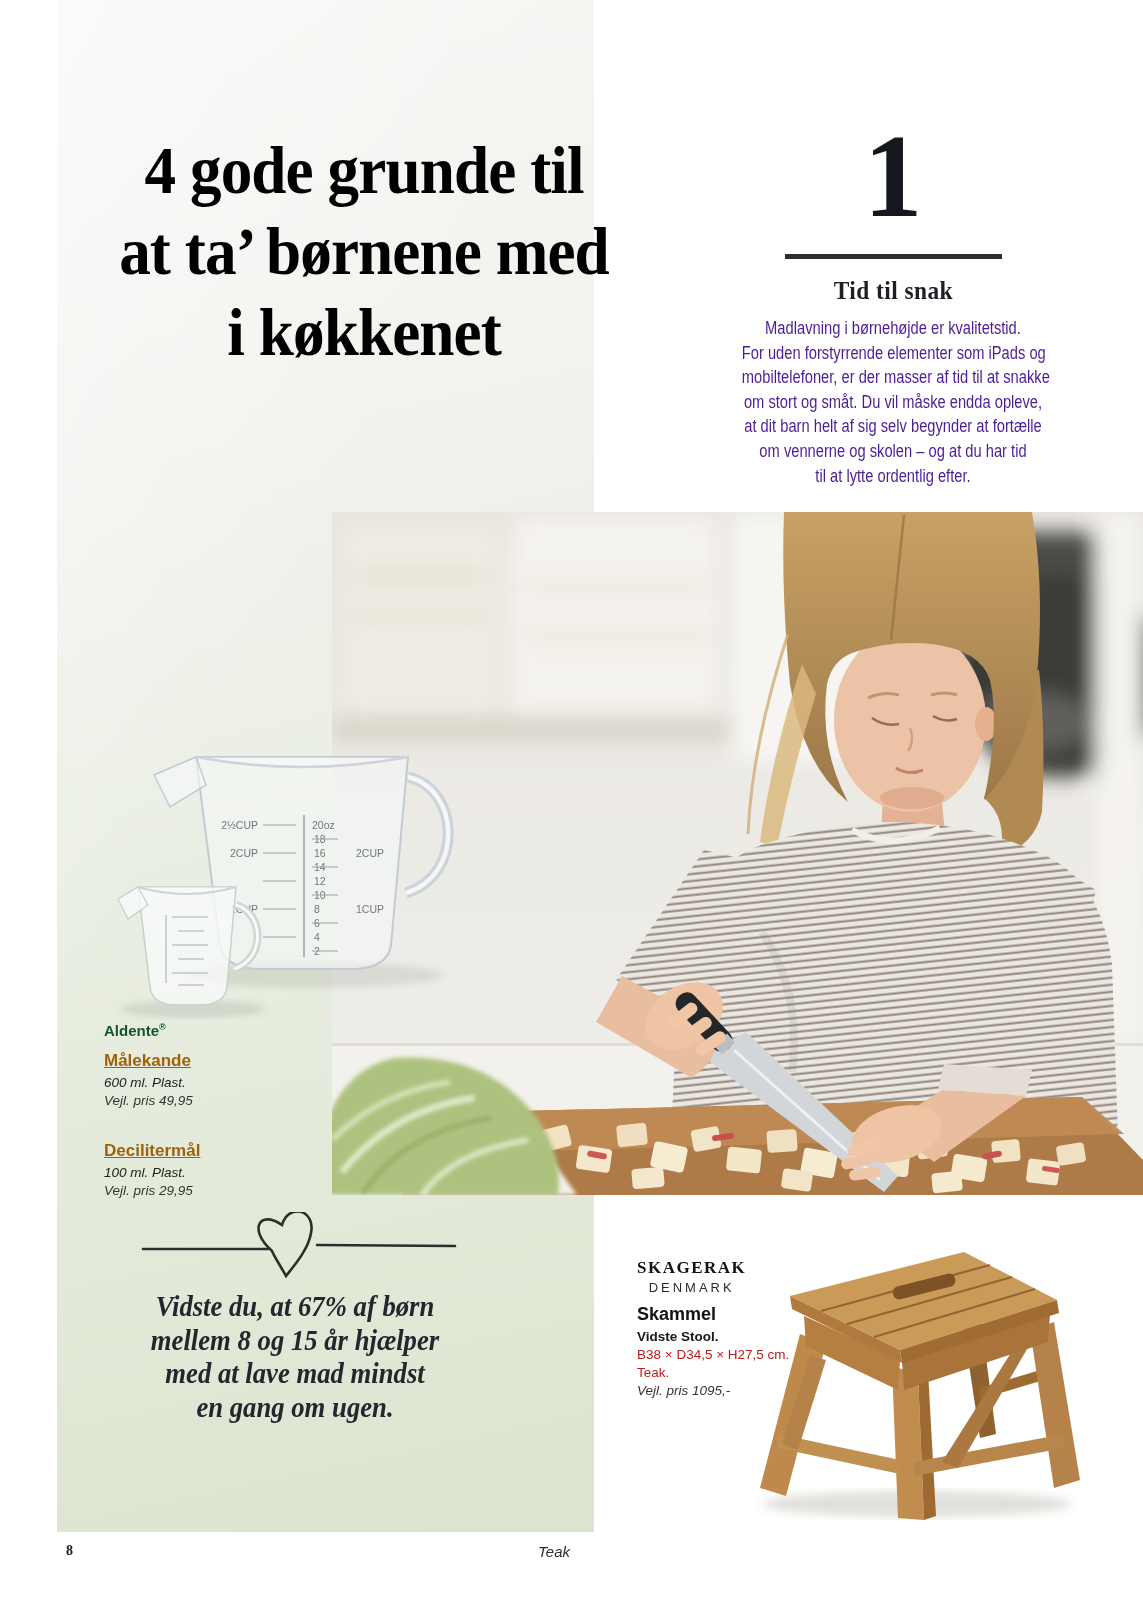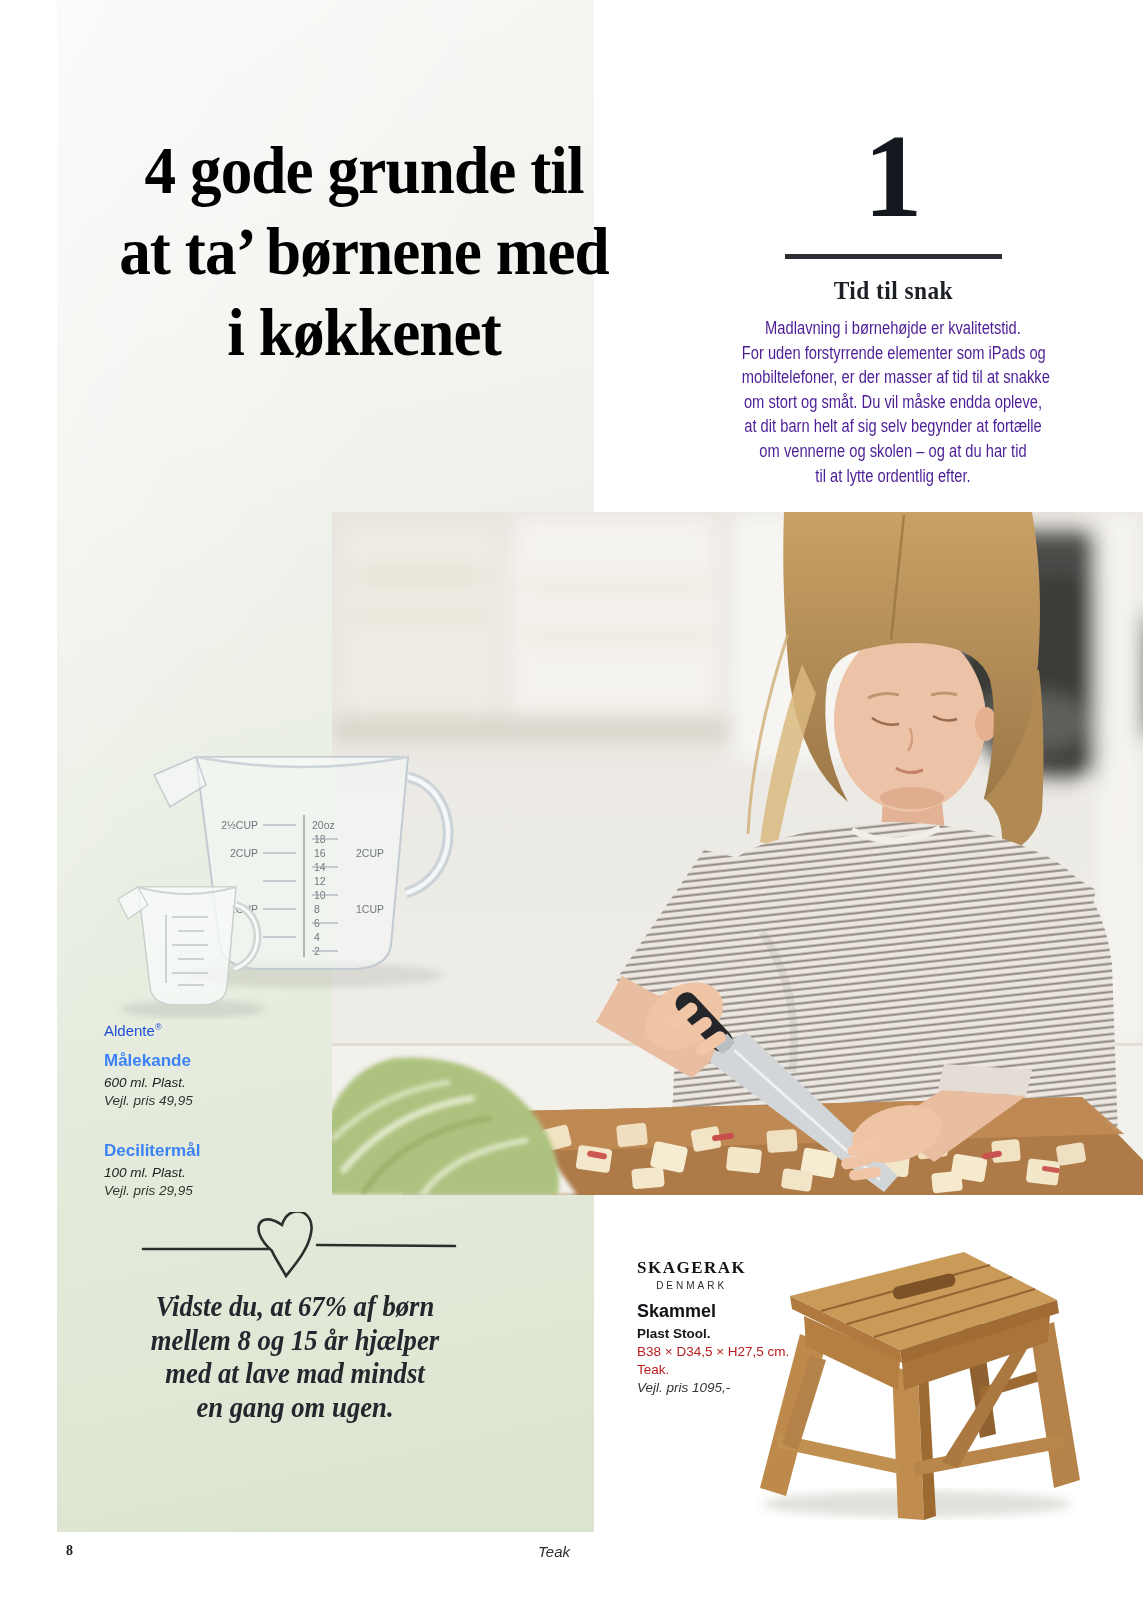--- a/index.html
+++ b/index.html
@@ -31,7 +31,7 @@
   .jugs{position:absolute;left:108px;top:715px;width:360px;height:305px;}
   
   .prodcol{position:absolute;left:104px;top:1022px;width:230px;}
-  .brand{font-weight:400;font-size:15px;color:#1d4ed8;margin-bottom:8px;}
+  .brand{font-weight:700;font-size:15px;color:#14532d;margin-bottom:8px;}
   .brand sup{font-size:9px;}
   .p-name{font-weight:700;font-size:17px;color:#3b82f6;margin-top:12px;}
   .p-det{font-size:13.5px;color:#20221f;margin-top:4px;font-style:italic;}

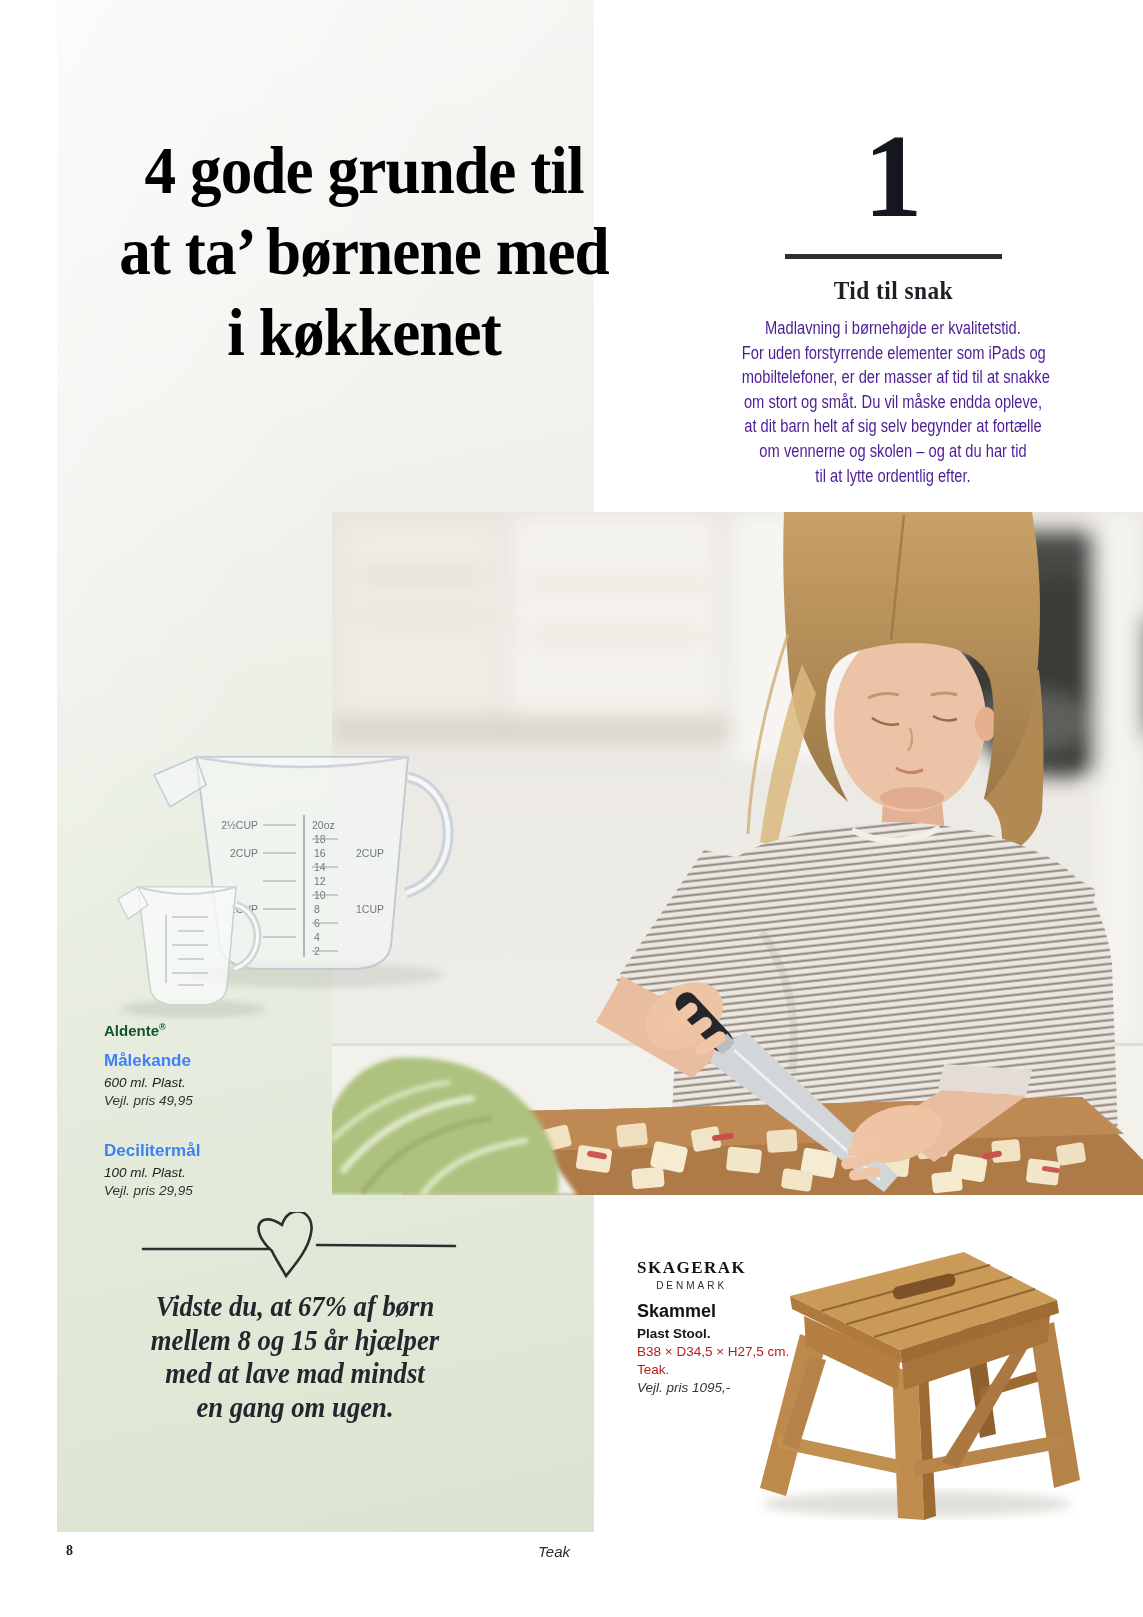--- a/index.html
+++ b/index.html
@@ -33,7 +33,7 @@
   .prodcol{position:absolute;left:104px;top:1022px;width:230px;}
   .brand{font-weight:700;font-size:15px;color:#14532d;margin-bottom:8px;}
   .brand sup{font-size:9px;}
-  .p-name{font-weight:700;font-size:17px;color:#3b82f6;margin-top:12px;}
+  .p-name{font-weight:700;font-size:17px;color:#a16207;margin-top:12px;text-decoration:underline;}
   .p-det{font-size:13.5px;color:#20221f;margin-top:4px;font-style:italic;}
   .p-price{font-style:italic;font-size:13.5px;color:#33342f;margin-top:3px;}
   .p-gap{height:21px;}

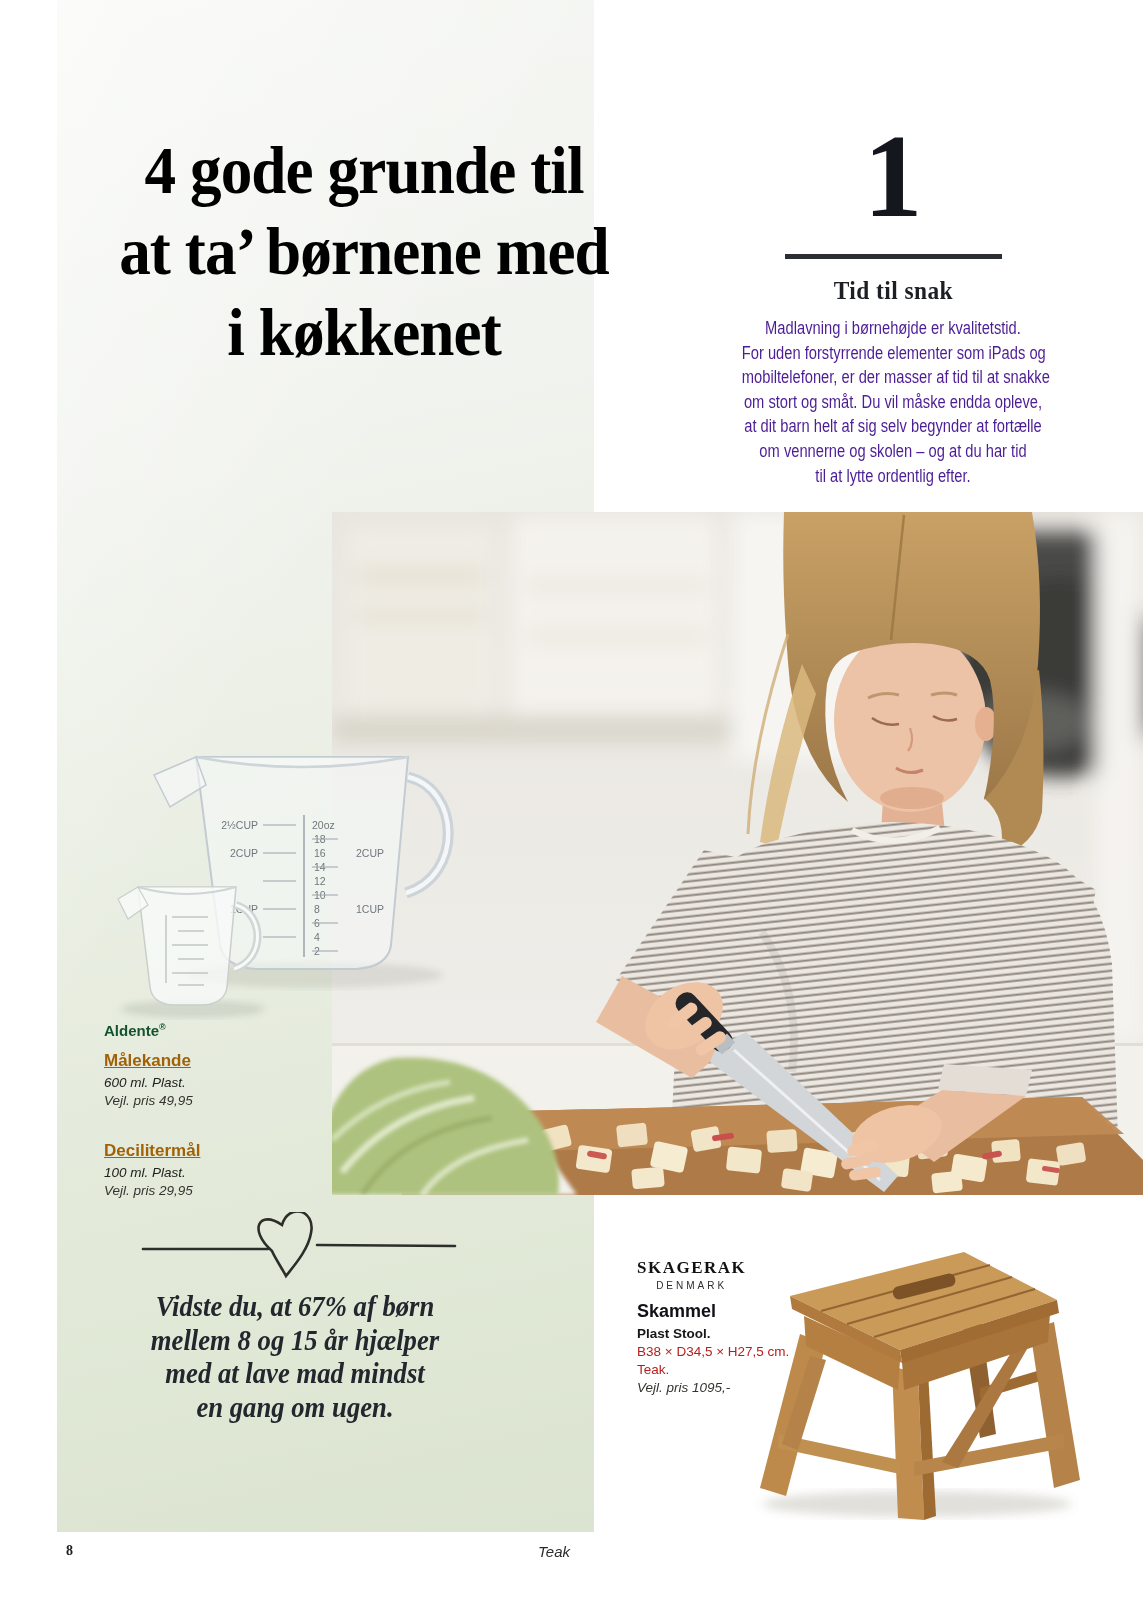--- a/index.html
+++ b/index.html
@@ -48,7 +48,7 @@
   .skagerak{position:absolute;left:637px;top:1258px;width:220px;}
   .sk-logo-wrap{display:inline-block;text-align:center;}
   .sk-logo{font-family:"Liberation Serif",serif;font-weight:700;font-size:17px;letter-spacing:1.5px;color:#121212;}
-  .sk-sub{font-size:10px;letter-spacing:3px;color:#2c2c2c;margin-top:2px;}
+  .sk-sub{font-size:13px;letter-spacing:3px;color:#2c2c2c;margin-top:2px;}
   .sk-name{font-weight:700;font-size:18px;color:#101216;margin-top:8px;}
   .sk-alt{font-weight:700;font-size:13.5px;color:#161719;margin-top:4px;}
   .sk-det{font-size:13.5px;color:#b91c1c;margin-top:3px;}

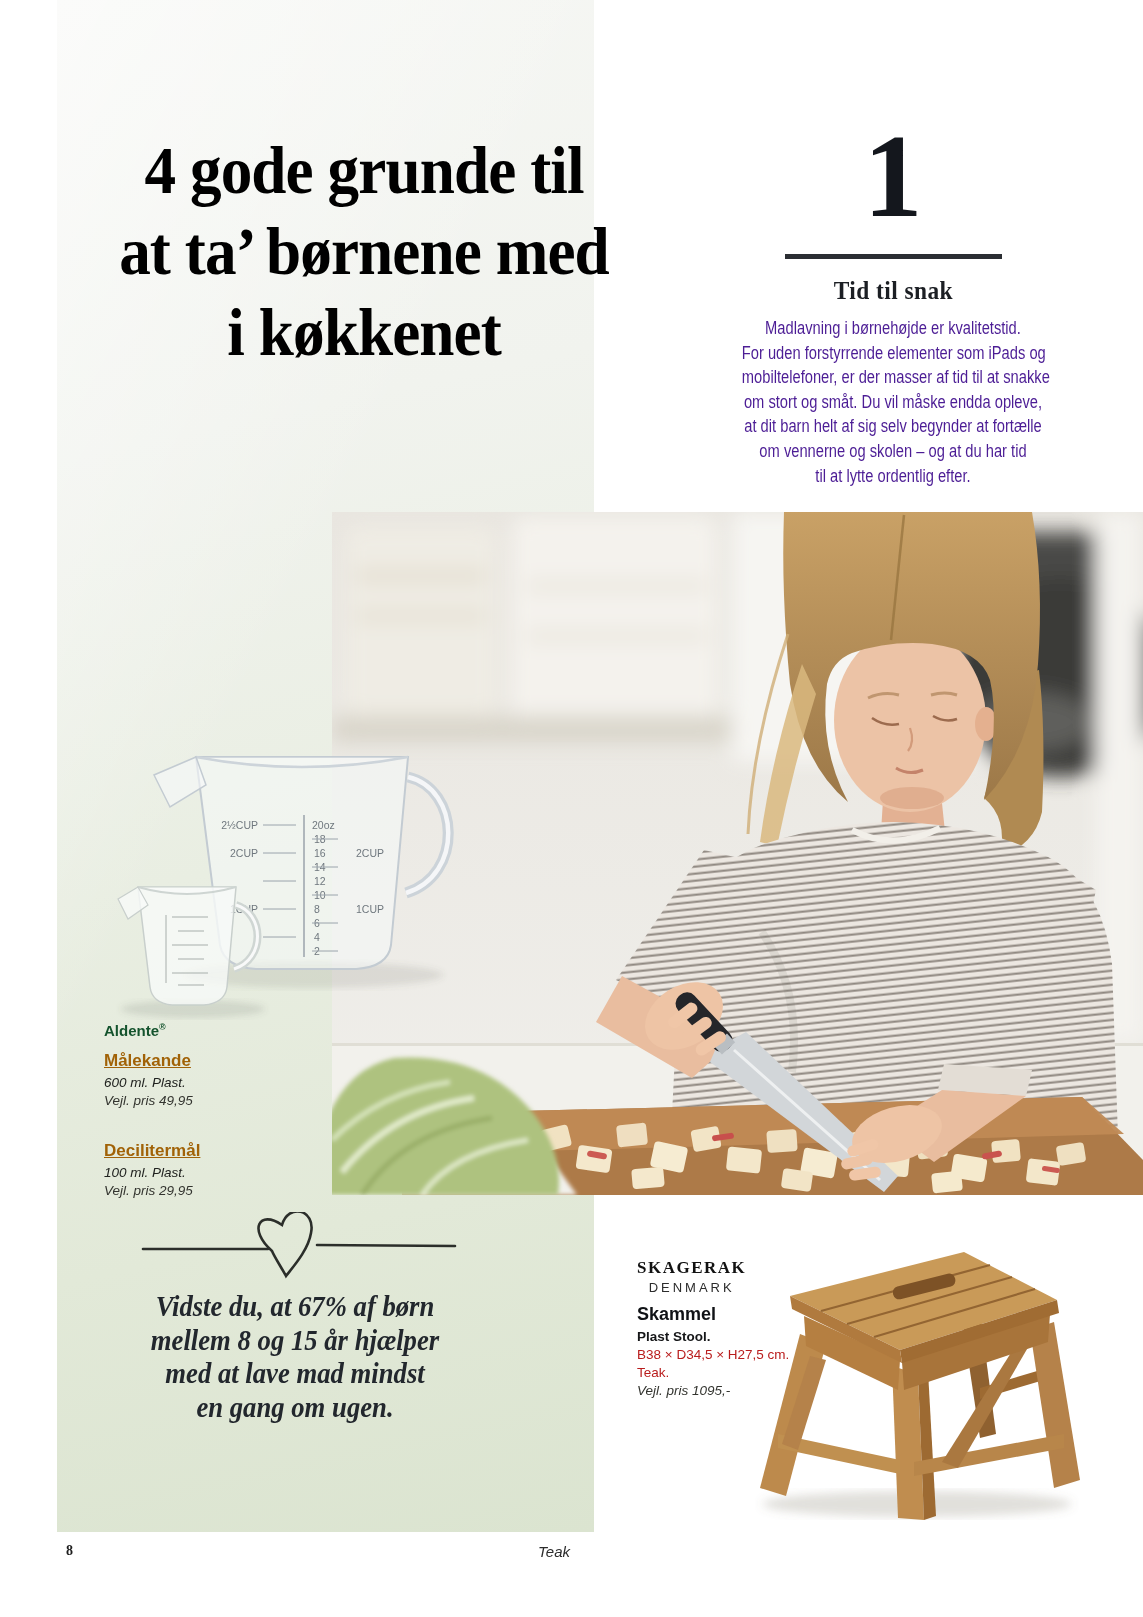--- a/index.html
+++ b/index.html
@@ -326,7 +326,7 @@
       <div class="sk-sub">DENMARK</div>
     </div>
     <div class="sk-name">Skammel</div>
-    <div class="sk-alt">Plast Stool.</div>
+    <div class="sk-alt">Vidste Stool.</div>
     <div class="sk-det">B38 × D34,5 × H27,5 cm.</div>
     <div class="sk-det">Teak.</div>
     <div class="sk-price">Vejl. pris 1095,-</div>

